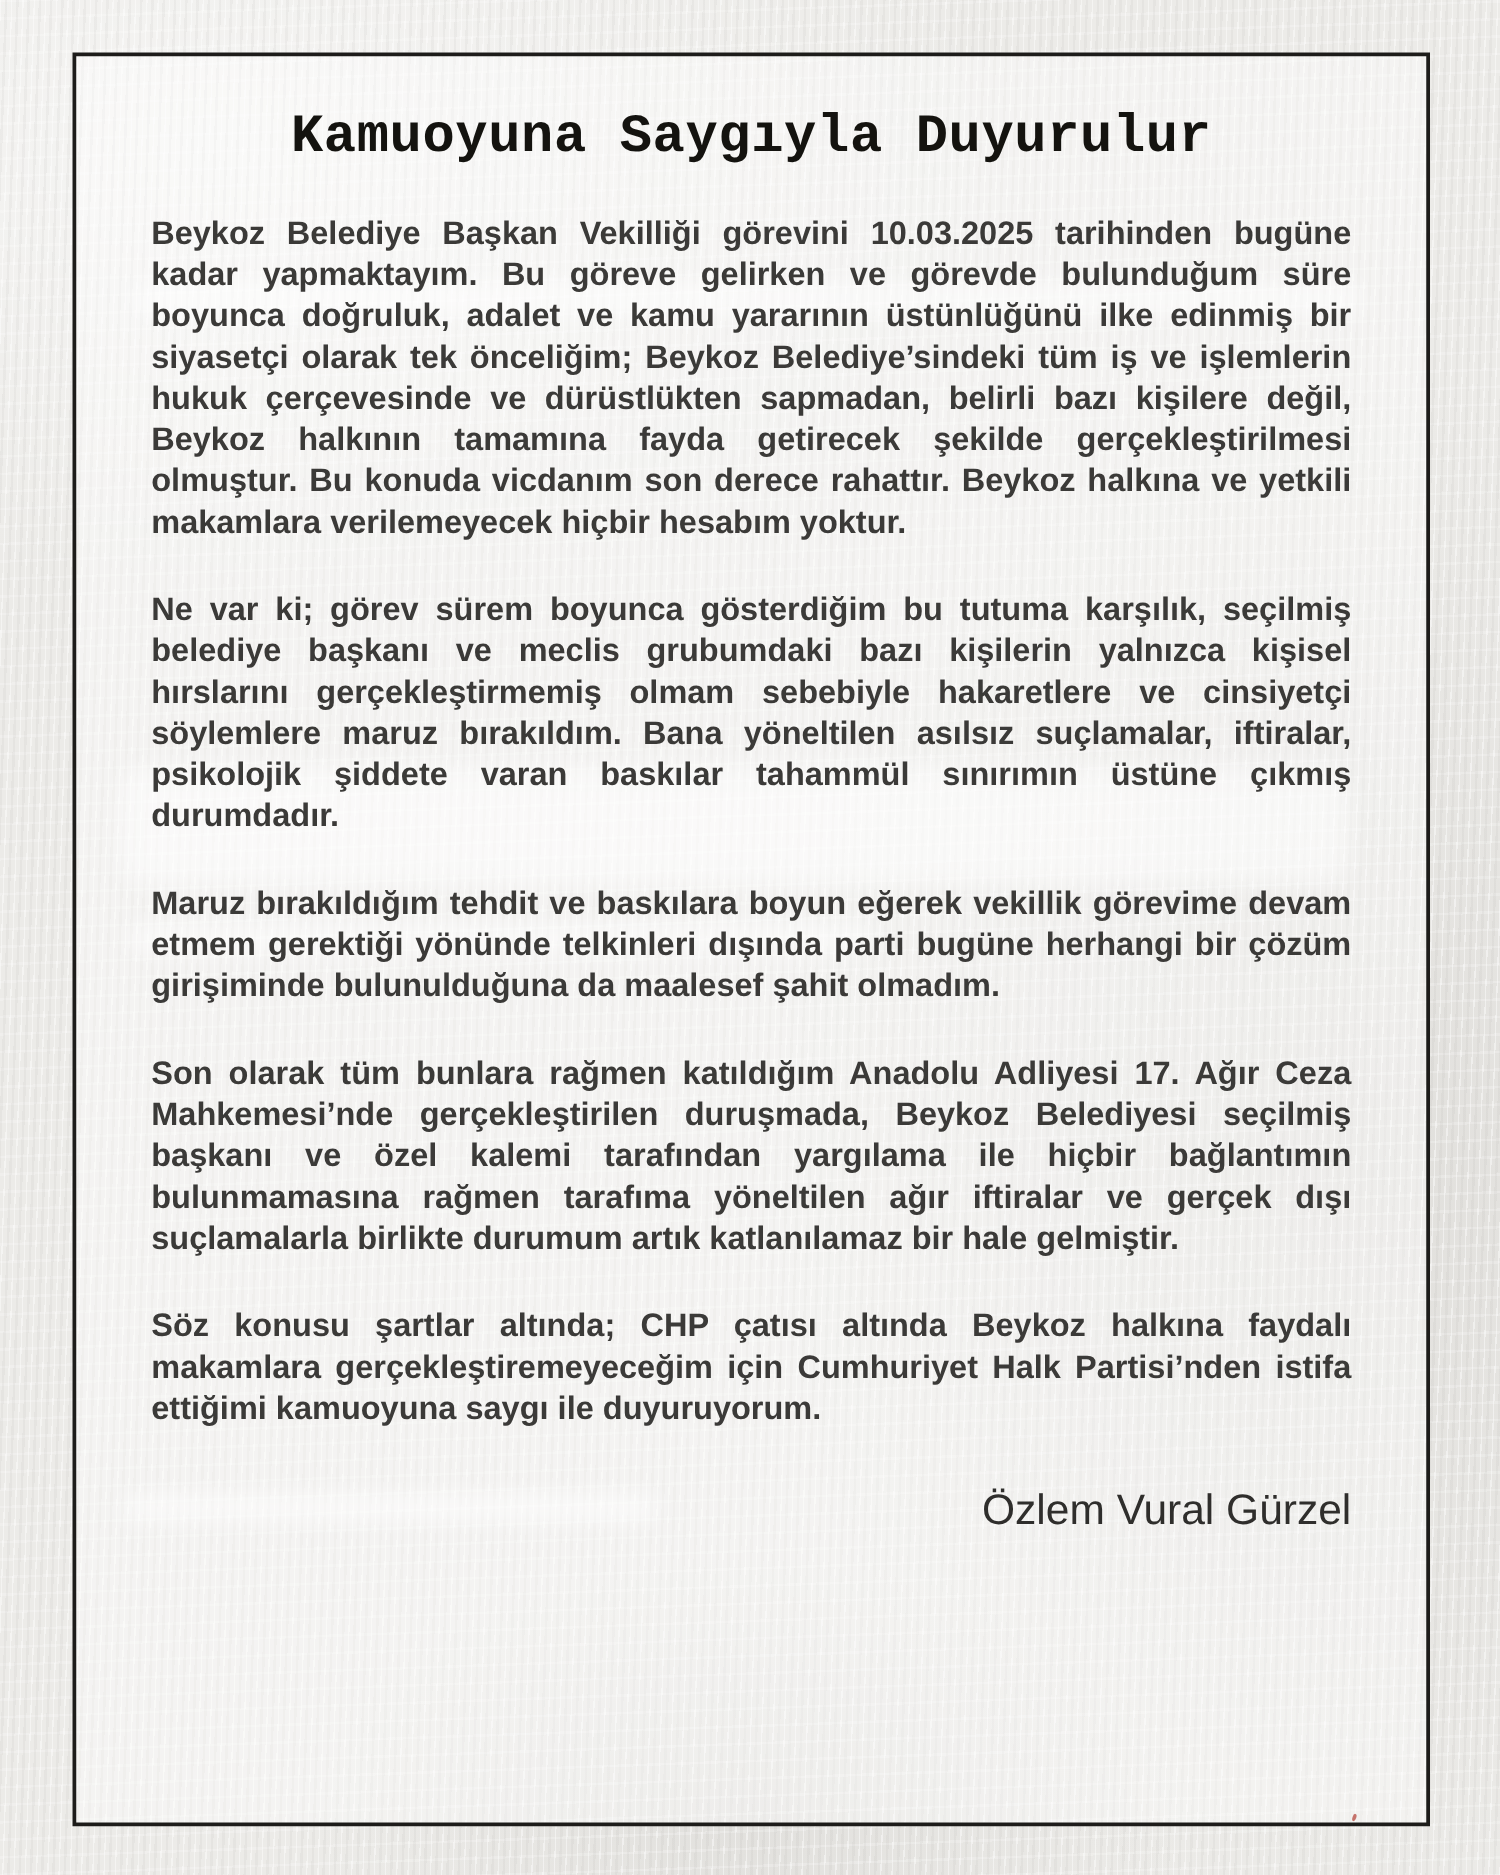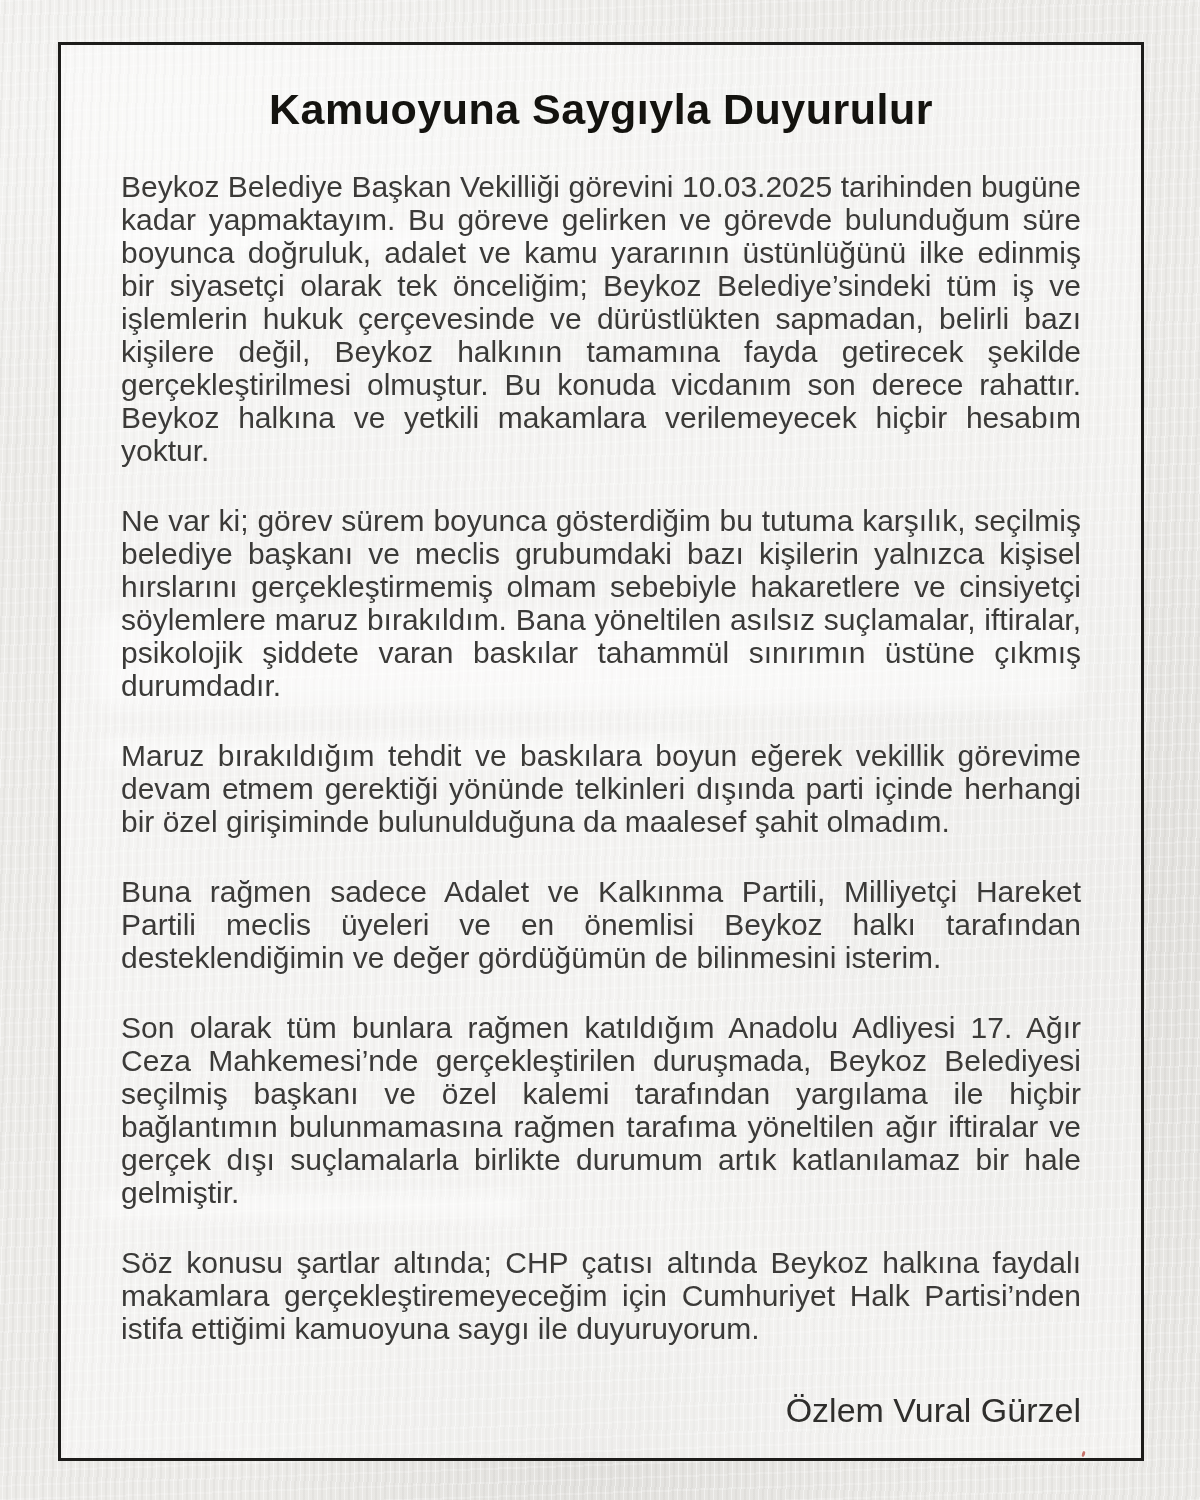--- a/index.html
+++ b/index.html
@@ -33,7 +33,7 @@
   .ph4{left:36px;  top:1150px; width:430px; height:22px;}
   .title{
     margin:14px 0 36px; text-align:center;
-    font-family:Liberation Sans, sans-serif; font-weight:bold;
+    font-family:Liberation Mono, monospace; font-weight:bold;
     font-size:43px; letter-spacing:.5px; color:var(--title-text);
     position:relative;
   }

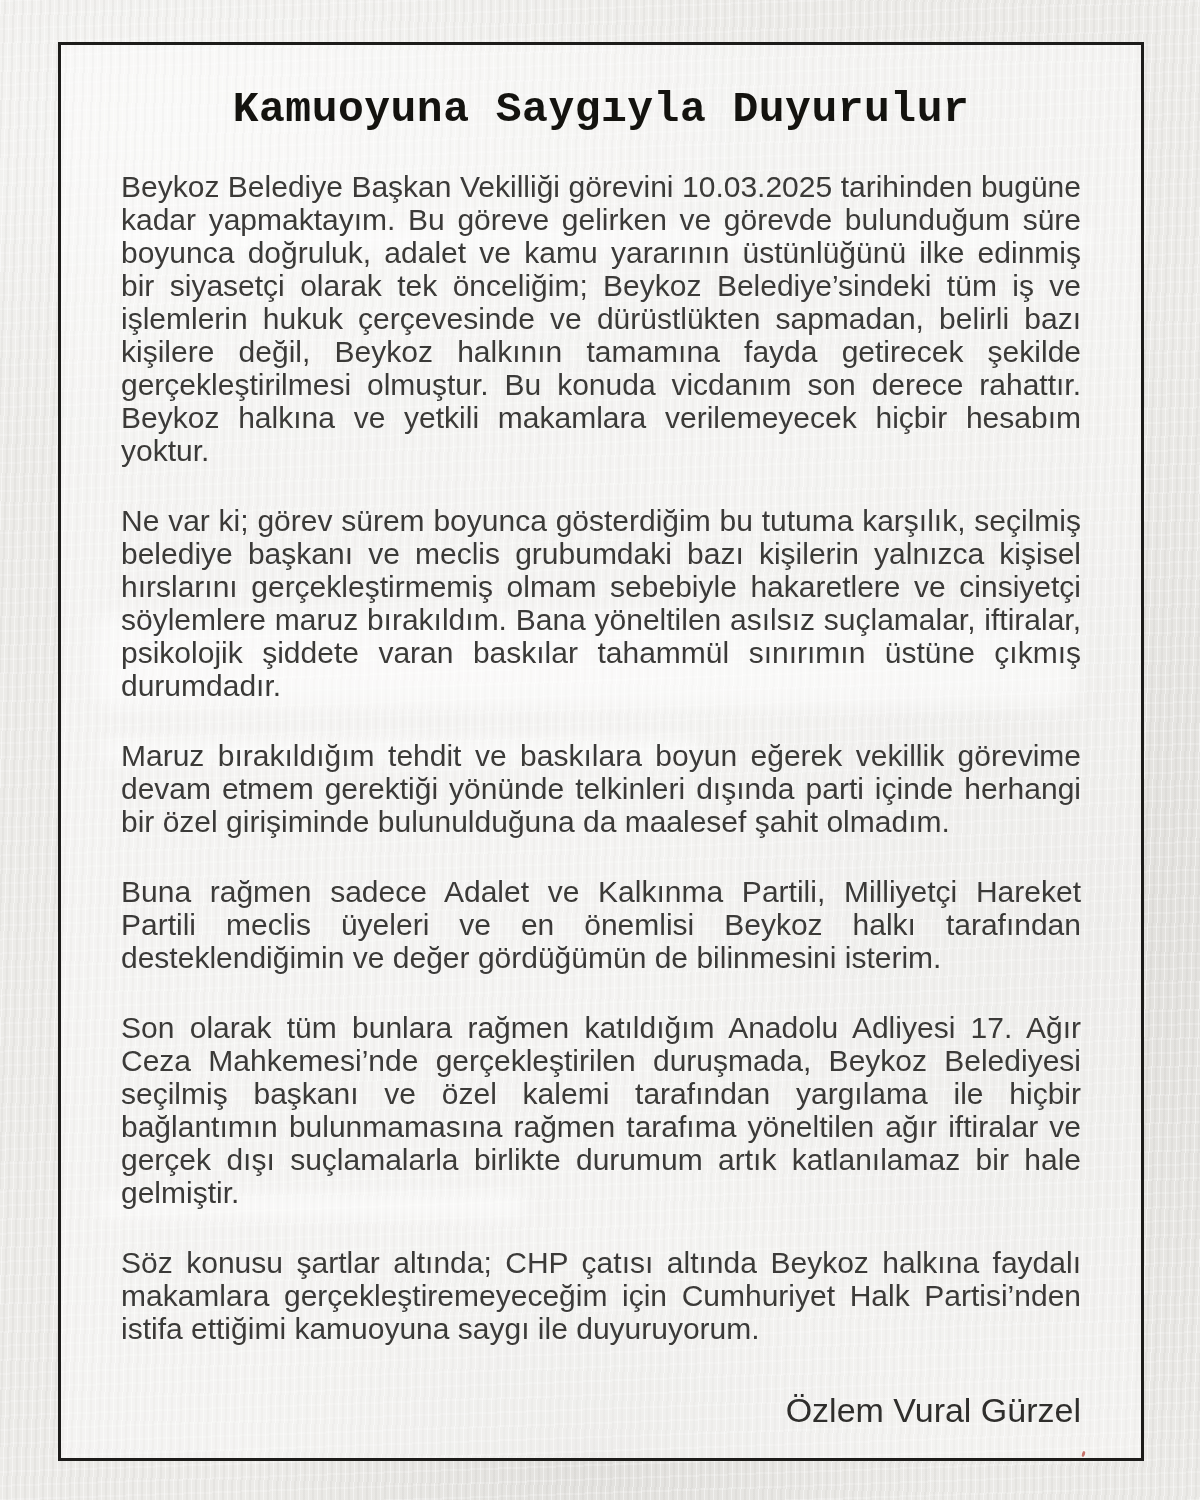--- a/index.html
+++ b/index.html
@@ -38,9 +38,10 @@
     position:relative;
   }
   .body-paragraph{
-    margin:0 0 37px; font-size:30px; line-height:33px;
+    margin:0 0 37px; font-size:26px; line-height:33px;
     color:var(--body-text); text-align:justify; text-justify:inter-word;
     position:relative;
+    font-weight:bold;
   }
   .signature{
     width:fit-content; margin:14px 0 0 auto; text-align:center;

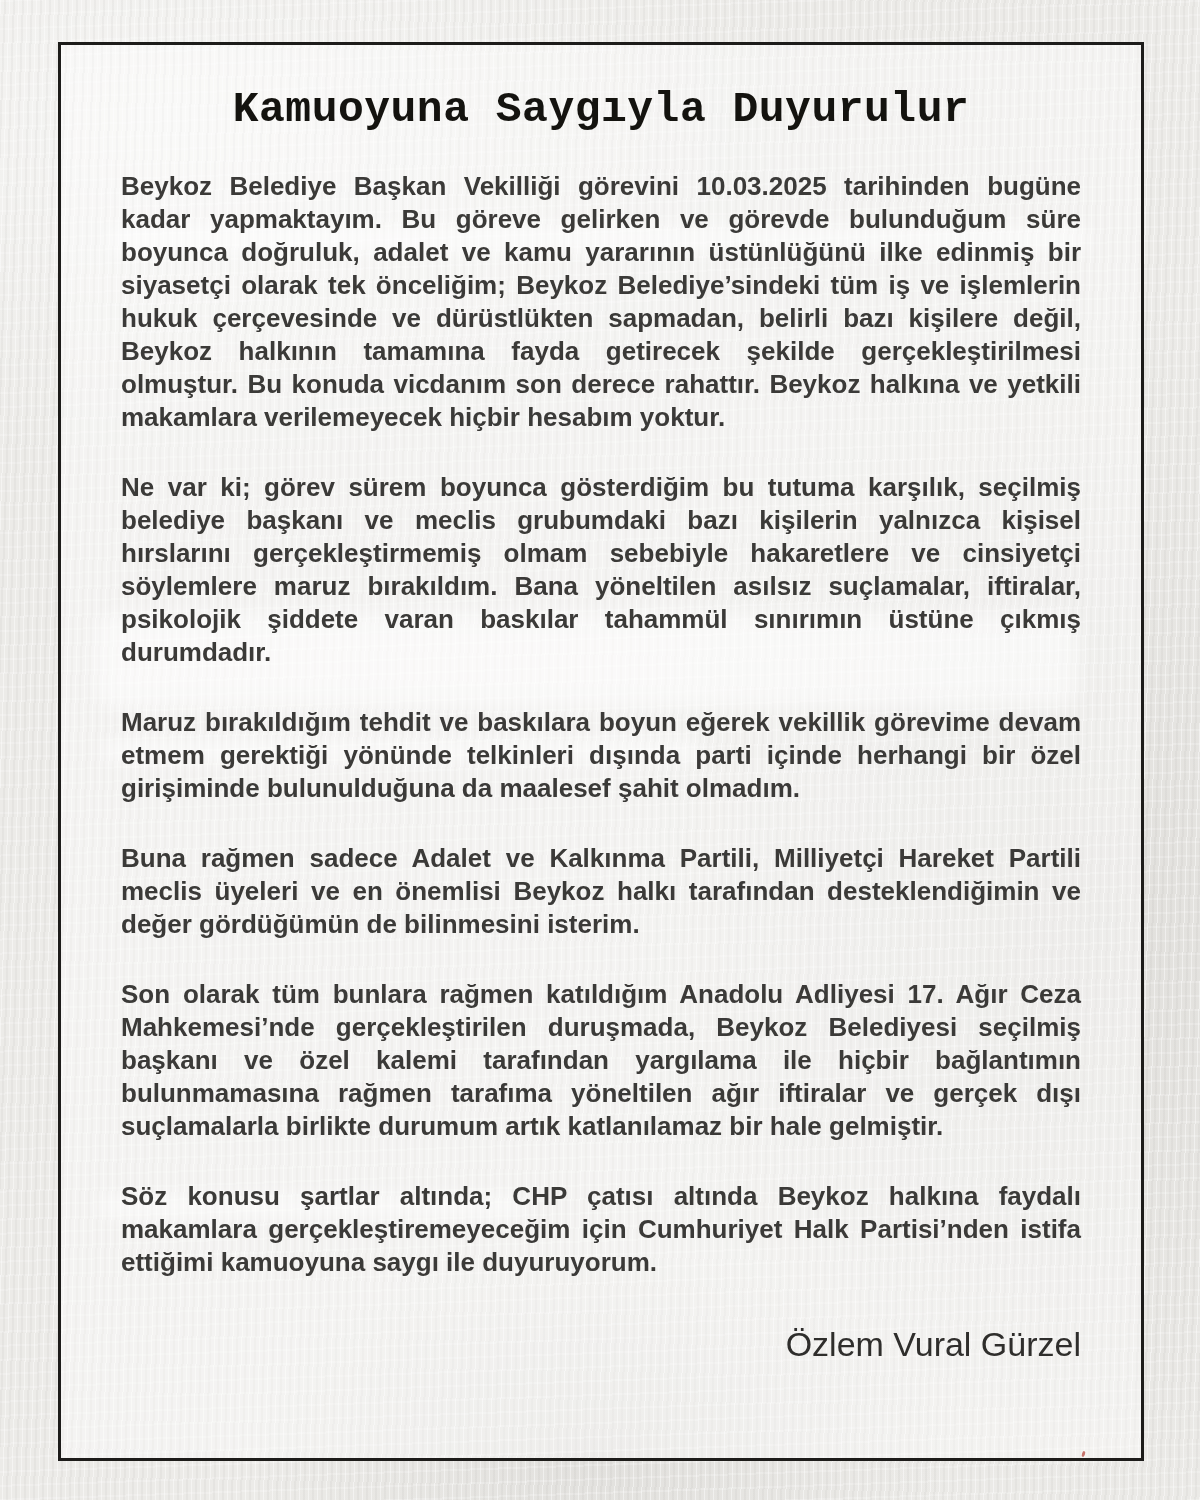--- a/index.html
+++ b/index.html
@@ -68,7 +68,7 @@
 
     <p class="body-paragraph">Beykoz Belediye Başkan Vekilliği görevini 10.03.2025 tarihinden bugüne kadar yapmaktayım. Bu göreve gelirken ve görevde bulunduğum süre boyunca doğruluk, adalet ve kamu yararının üstünlüğünü ilke edinmiş bir siyasetçi olarak tek önceliğim; Beykoz Belediye’sindeki tüm iş ve işlemlerin hukuk çerçevesinde ve dürüstlükten sapmadan, belirli bazı kişilere değil, Beykoz halkının tamamına fayda getirecek şekilde gerçekleştirilmesi olmuştur. Bu konuda vicdanım son derece rahattır. Beykoz halkına ve yetkili makamlara verilemeyecek hiçbir hesabım yoktur.</p>
     <p class="body-paragraph">Ne var ki; görev sürem boyunca gösterdiğim bu tutuma karşılık, seçilmiş belediye başkanı ve meclis grubumdaki bazı kişilerin yalnızca kişisel hırslarını gerçekleştirmemiş olmam sebebiyle hakaretlere ve cinsiyetçi söylemlere maruz bırakıldım. Bana yöneltilen asılsız suçlamalar, iftiralar, psikolojik şiddete varan baskılar tahammül sınırımın üstüne çıkmış durumdadır.</p>
-    <p class="body-paragraph">Maruz bırakıldığım tehdit ve baskılara boyun eğerek vekillik görevime devam etmem gerektiği yönünde telkinleri dışında parti içinde herhangi bir özel girişiminde bulunulduğuna da maalesef şahit olmadım.</p>
+    <p class="body-paragraph">Maruz bırakıldığım tehdit ve baskılara boyun eğerek vekillik görevime devam etmem gerektiği yönünde telkinleri dışında parti bugüne herhangi bir çözüm girişiminde bulunulduğuna da maalesef şahit olmadım.</p>
     <p class="body-paragraph">Buna rağmen sadece Adalet ve Kalkınma Partili, Milliyetçi Hareket Partili meclis üyeleri ve en önemlisi Beykoz halkı tarafından desteklendiğimin ve değer gördüğümün de bilinmesini isterim.</p>
     <p class="body-paragraph">Son olarak tüm bunlara rağmen katıldığım Anadolu Adliyesi 17. Ağır Ceza Mahkemesi’nde gerçekleştirilen duruşmada, Beykoz Belediyesi seçilmiş başkanı ve özel kalemi tarafından yargılama ile hiçbir bağlantımın bulunmamasına rağmen tarafıma yöneltilen ağır iftiralar ve gerçek dışı suçlamalarla birlikte durumum artık katlanılamaz bir hale gelmiştir.</p>
     <p class="body-paragraph">Söz konusu şartlar altında; CHP çatısı altında Beykoz halkına faydalı makamlara gerçekleştiremeyeceğim için Cumhuriyet Halk Partisi’nden istifa ettiğimi kamuoyuna saygı ile duyuruyorum.</p>

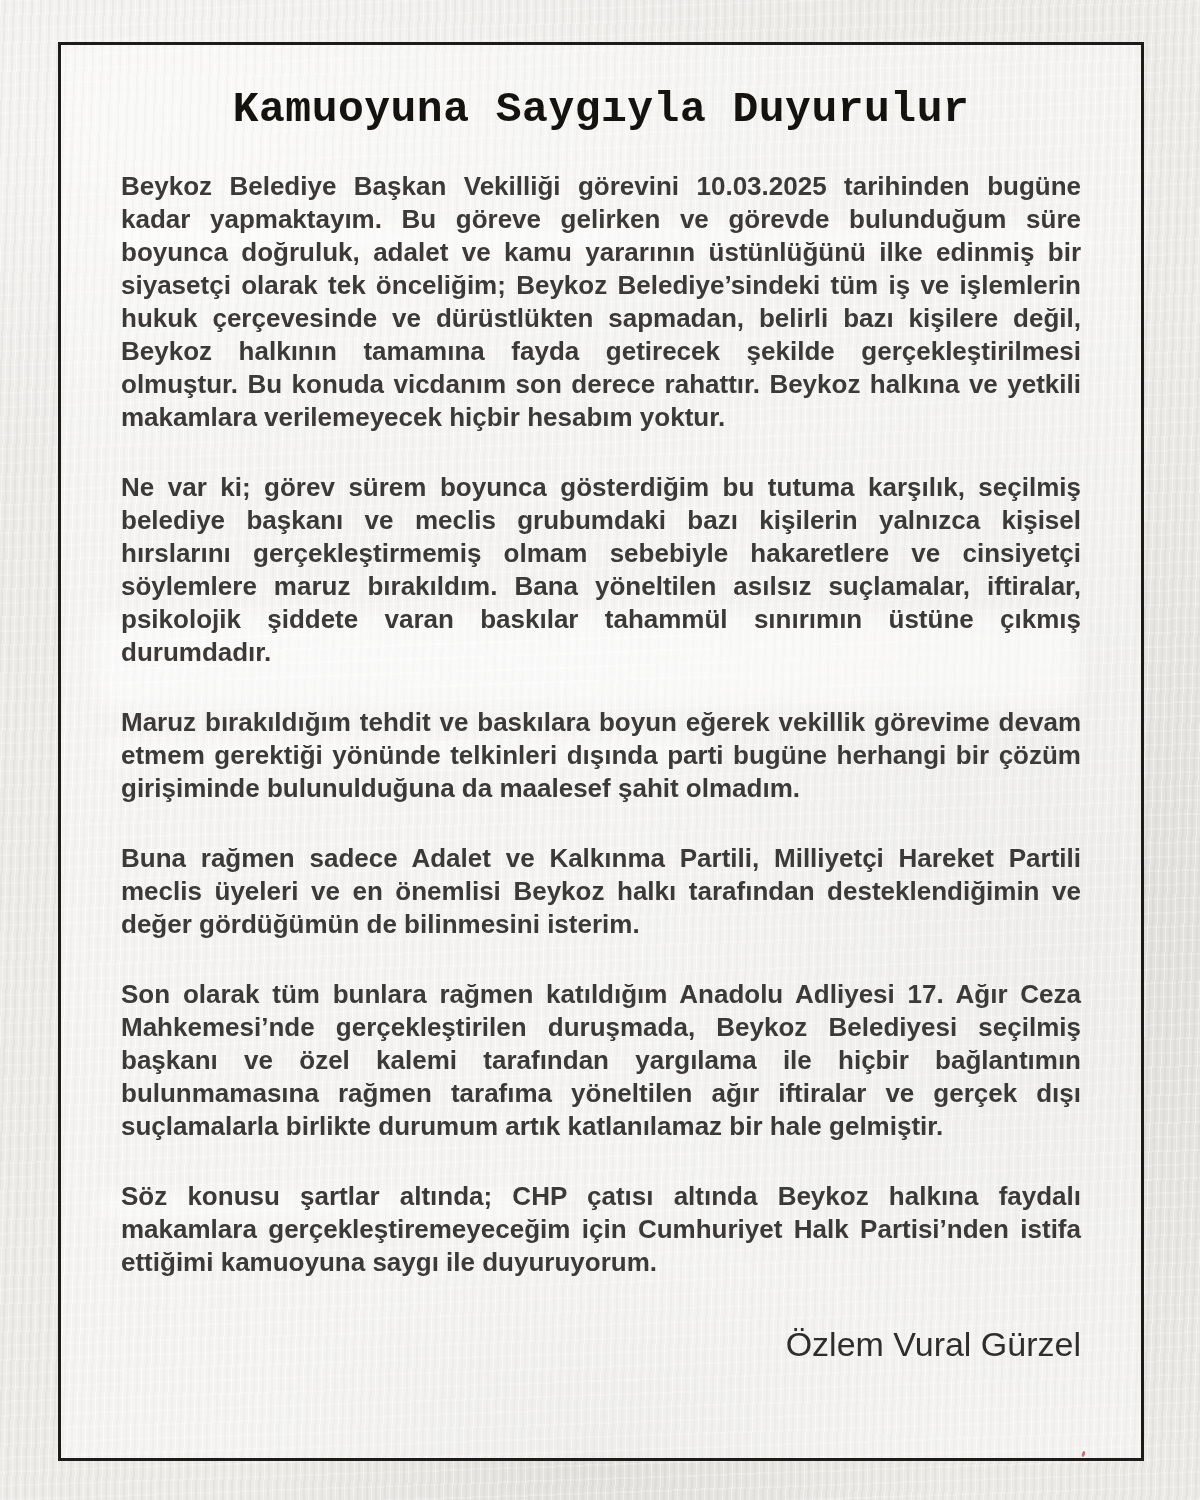--- a/index.html
+++ b/index.html
@@ -69,7 +69,6 @@
     <p class="body-paragraph">Beykoz Belediye Başkan Vekilliği görevini 10.03.2025 tarihinden bugüne kadar yapmaktayım. Bu göreve gelirken ve görevde bulunduğum süre boyunca doğruluk, adalet ve kamu yararının üstünlüğünü ilke edinmiş bir siyasetçi olarak tek önceliğim; Beykoz Belediye’sindeki tüm iş ve işlemlerin hukuk çerçevesinde ve dürüstlükten sapmadan, belirli bazı kişilere değil, Beykoz halkının tamamına fayda getirecek şekilde gerçekleştirilmesi olmuştur. Bu konuda vicdanım son derece rahattır. Beykoz halkına ve yetkili makamlara verilemeyecek hiçbir hesabım yoktur.</p>
     <p class="body-paragraph">Ne var ki; görev sürem boyunca gösterdiğim bu tutuma karşılık, seçilmiş belediye başkanı ve meclis grubumdaki bazı kişilerin yalnızca kişisel hırslarını gerçekleştirmemiş olmam sebebiyle hakaretlere ve cinsiyetçi söylemlere maruz bırakıldım. Bana yöneltilen asılsız suçlamalar, iftiralar, psikolojik şiddete varan baskılar tahammül sınırımın üstüne çıkmış durumdadır.</p>
     <p class="body-paragraph">Maruz bırakıldığım tehdit ve baskılara boyun eğerek vekillik görevime devam etmem gerektiği yönünde telkinleri dışında parti bugüne herhangi bir çözüm girişiminde bulunulduğuna da maalesef şahit olmadım.</p>
-    <p class="body-paragraph">Buna rağmen sadece Adalet ve Kalkınma Partili, Milliyetçi Hareket Partili meclis üyeleri ve en önemlisi Beykoz halkı tarafından desteklendiğimin ve değer gördüğümün de bilinmesini isterim.</p>
     <p class="body-paragraph">Son olarak tüm bunlara rağmen katıldığım Anadolu Adliyesi 17. Ağır Ceza Mahkemesi’nde gerçekleştirilen duruşmada, Beykoz Belediyesi seçilmiş başkanı ve özel kalemi tarafından yargılama ile hiçbir bağlantımın bulunmamasına rağmen tarafıma yöneltilen ağır iftiralar ve gerçek dışı suçlamalarla birlikte durumum artık katlanılamaz bir hale gelmiştir.</p>
     <p class="body-paragraph">Söz konusu şartlar altında; CHP çatısı altında Beykoz halkına faydalı makamlara gerçekleştiremeyeceğim için Cumhuriyet Halk Partisi’nden istifa ettiğimi kamuoyuna saygı ile duyuruyorum.</p>
 

